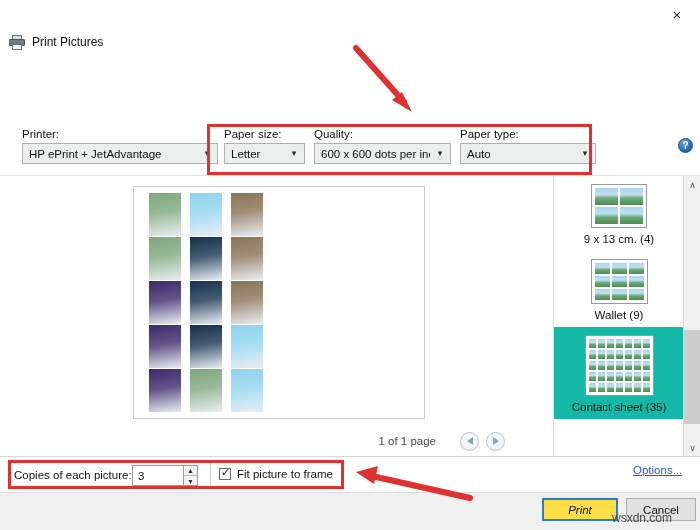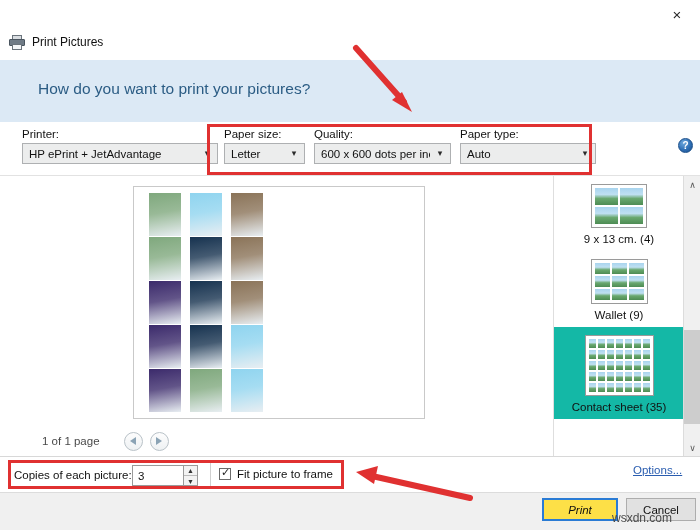--- a/index.html
+++ b/index.html
@@ -143,9 +143,6 @@
     <div class="label">Print Pictures</div>
   </div>
 
-  <div class="banner">
-    <div class="q">How do you want to print your pictures?</div>
-  </div>
 
   <div class="toolbar">
     <div class="fld" style="left:14px; top:6px; width:196px;">

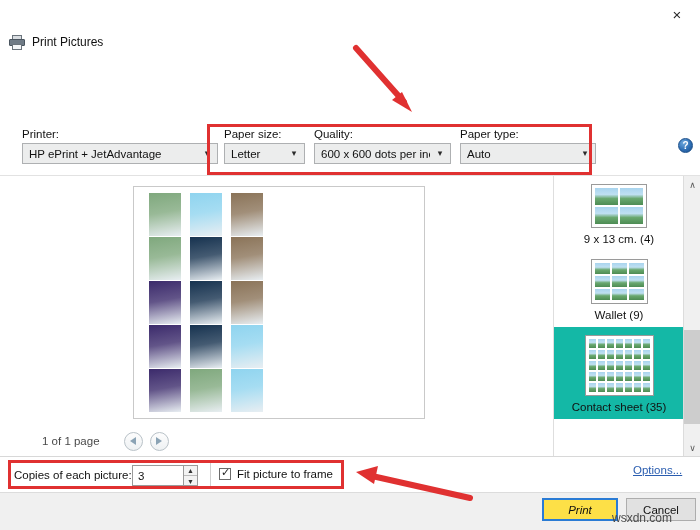--- a/index.html
+++ b/index.html
@@ -64,7 +64,7 @@
   .tcell { width:32px; height:43px; margin-right:9px; position:relative; overflow:hidden; }
   .tcell .img { position:absolute; inset:0; }
 
-  .pagenav { position:absolute; left:0; top:252px; width:512px; height:26px; display:flex; align-items:center; justify-content:flex-start;padding-left:42px; }
+  .pagenav { position:absolute; left:0; top:252px; width:512px; height:26px; display:flex; align-items:center; justify-content:flex-end;padding-left:42px; }
   .pagenav .pg { font-size:11.5px; color:#4a4a4a; margin-right:24px; }
   .navbtn {
     width:19px; height:19px; border-radius:50%;

